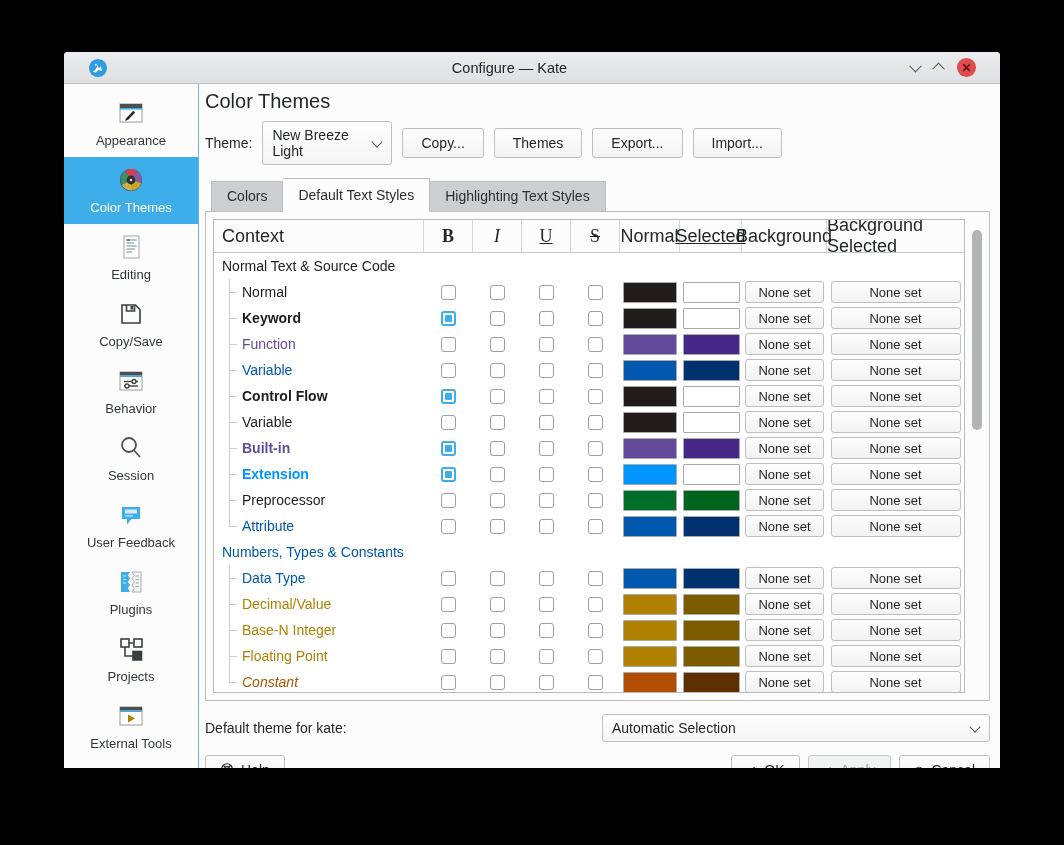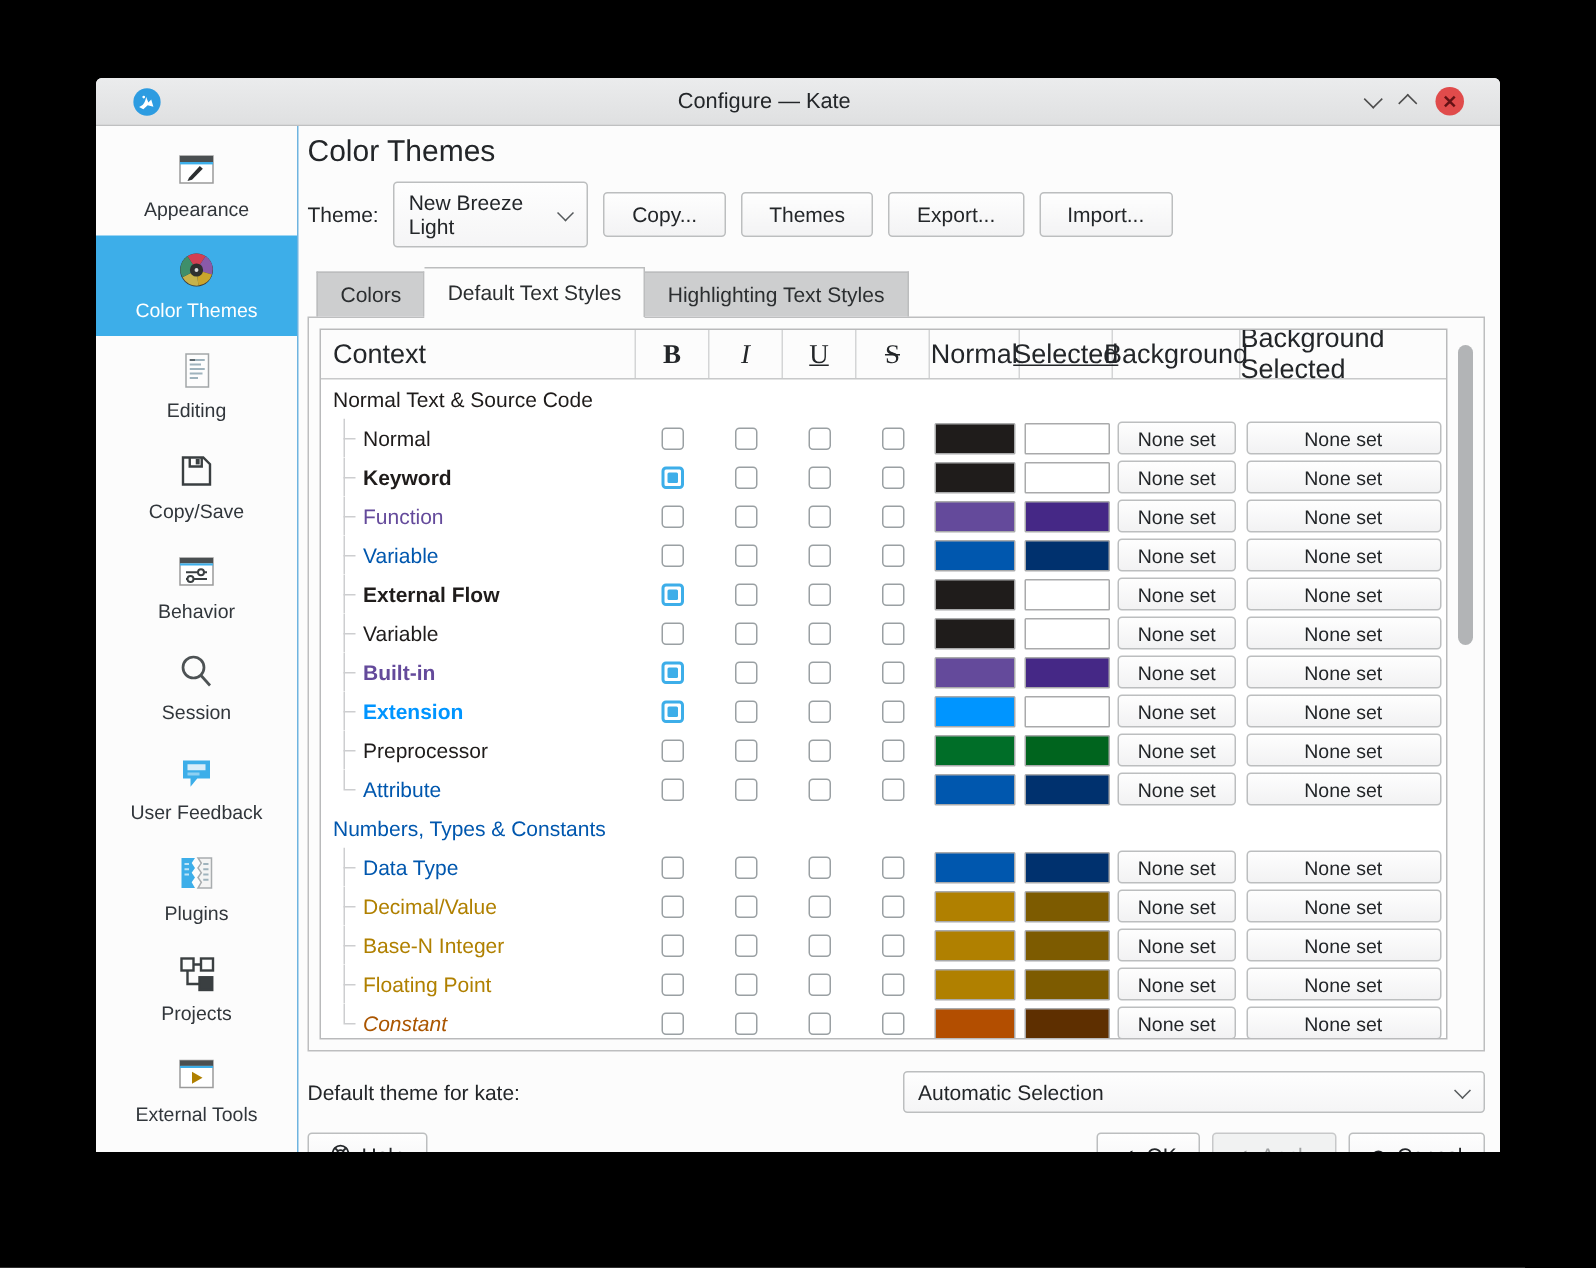--- a/index.html
+++ b/index.html
@@ -467,7 +467,7 @@
   <div class="trow">
     <div class="cell ctx col-ctx">
       <span class="tree"></span>
-      <span class="row-label" style="color: rgb(31, 28, 27); font-weight: 700;">External Flow</span>
+      <span class="row-label" style="color: rgb(31, 28, 27); font-weight: 700;">Control Flow</span>
     </div>
     <div class="cell col-cb">
                     <span class="checkbox checked">

